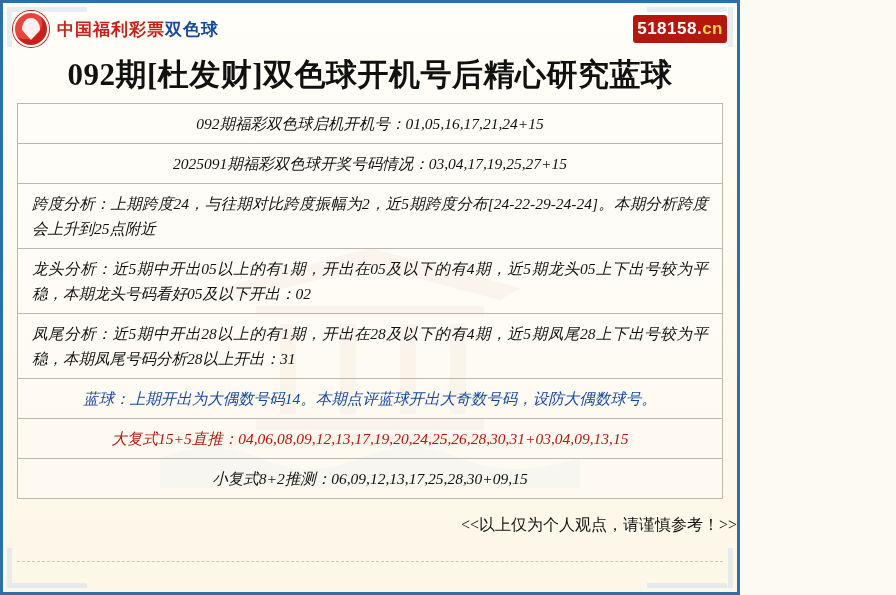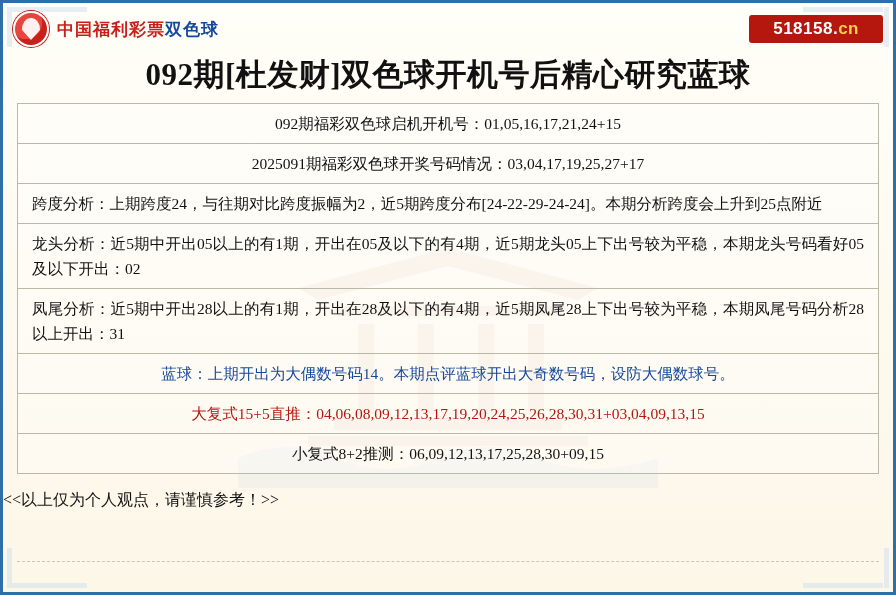--- a/index.html
+++ b/index.html
@@ -15,7 +15,7 @@
   }
   #page {
     position: relative;
-    width: 896px;
+    width: 740px;
     height: 595px;
     box-sizing: border-box;
     background:

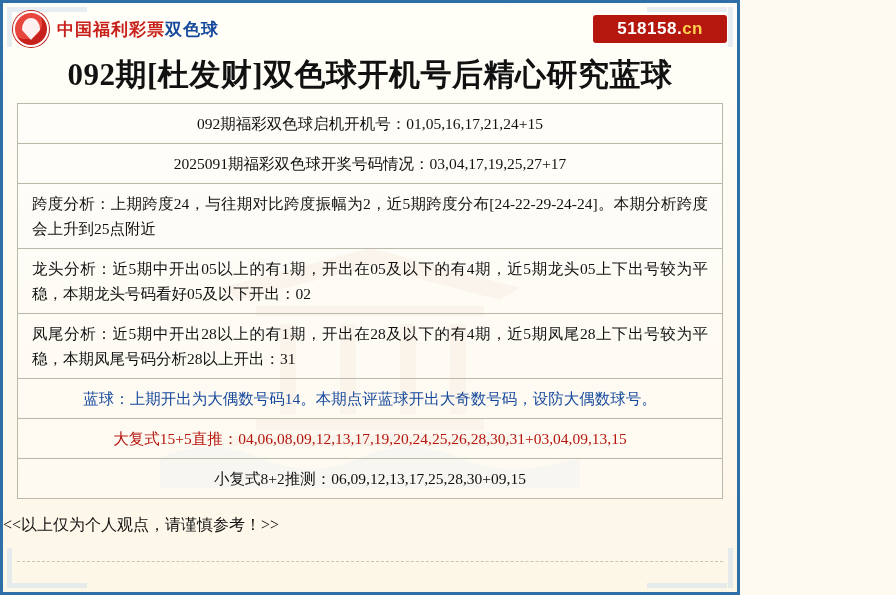--- a/index.html
+++ b/index.html
@@ -100,7 +100,7 @@
     color: #fff;
     font-size: 17px;
     font-weight: bold;
-    padding: 4px 24px;
+    padding: 4px 4px;
     border-radius: 3px;
     letter-spacing: .5px;
   }

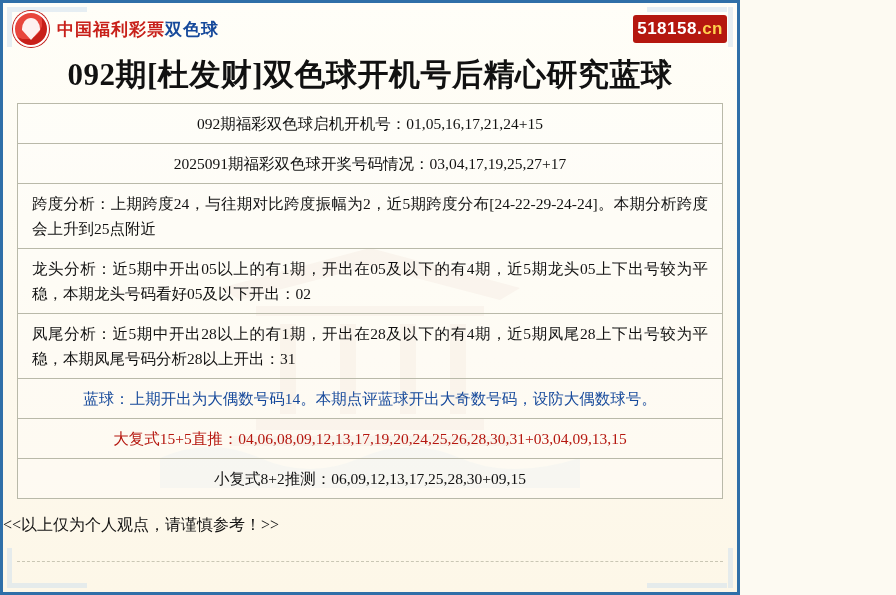--- a/index.html
+++ b/index.html
@@ -122,6 +122,7 @@
     margin: 8px 14px 16px 14px;
     border: 1px solid #b9b9a9;
     background: rgba(255,255,255,0.35);
+    font-style: italic;
   }
   .row {
     border-bottom: 1px solid #b9b9a9;

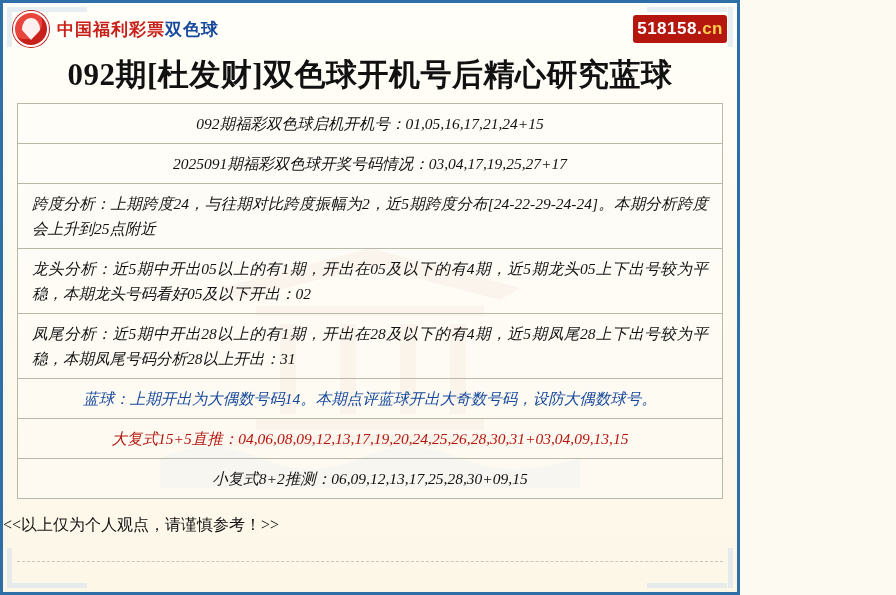--- a/index.html
+++ b/index.html
@@ -207,7 +207,7 @@
 
   <div class="table-wrap">
     <div class="row center">092期福彩双色球启机开机号：01,05,16,17,21,24+15</div>
-    <div class="row center">2025091期福彩双色球开奖号码情况：03,04,17,19,25,27+17</div>
+    <div class="row center">2025091期福彩双色球开奖号码情况：03,04,17,19,25,27+15</div>
     <div class="row just">跨度分析：上期跨度24，与往期对比跨度振幅为2，近5期跨度分布[24-22-29-24-24]。本期分析跨度会上升到25点附近</div>
     <div class="row just">龙头分析：近5期中开出05以上的有1期，开出在05及以下的有4期，近5期龙头05上下出号较为平稳，本期龙头号码看好05及以下开出：02</div>
     <div class="row just">凤尾分析：近5期中开出28以上的有1期，开出在28及以下的有4期，近5期凤尾28上下出号较为平稳，本期凤尾号码分析28以上开出：31</div>

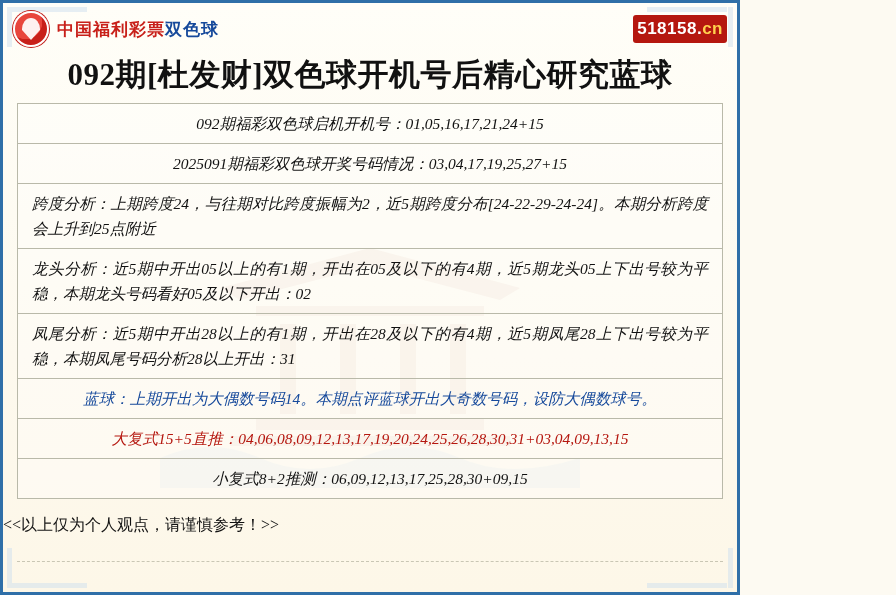--- a/index.html
+++ b/index.html
@@ -140,10 +140,11 @@
 
   .footer-note {
     margin-top: 16px;
-    text-align: left;
+    text-align: right;
     font-family: "Liberation Serif", serif;
     font-size: 16px;
     color: #111;
+    margin-left: 35px;
   }
   .bottom-rule {
     position: absolute;

